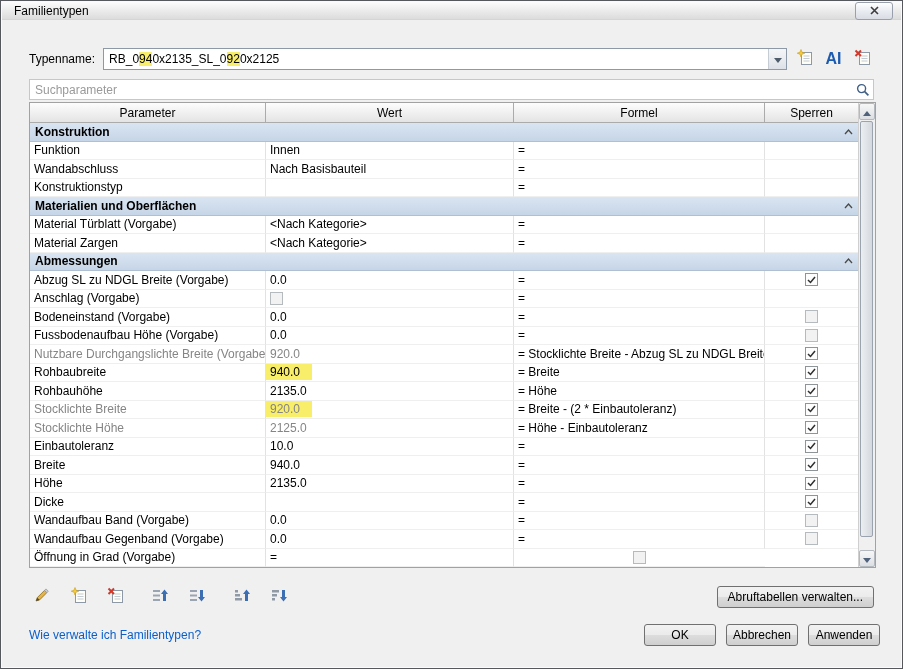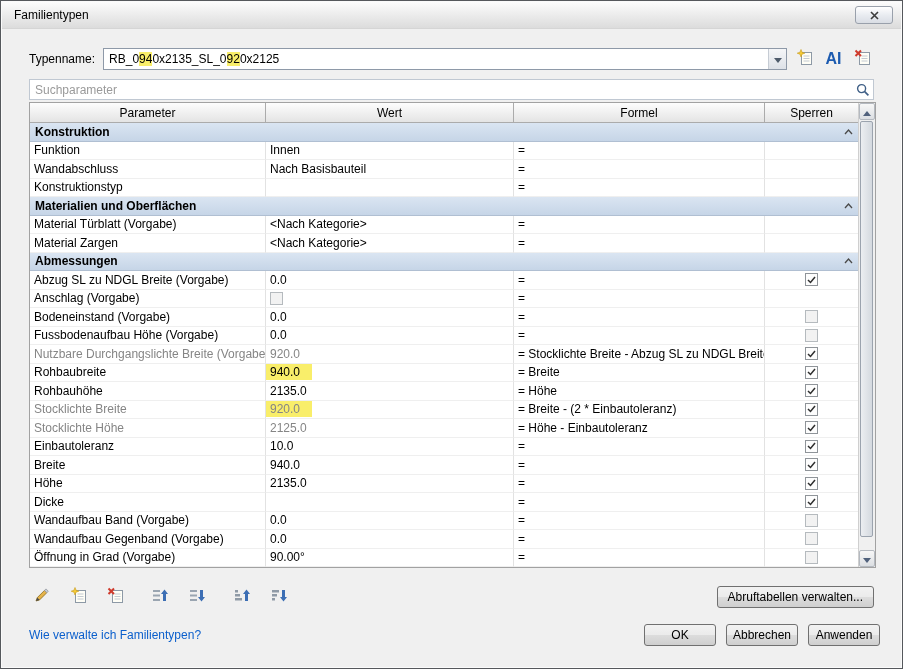--- a/index.html
+++ b/index.html
@@ -10,7 +10,7 @@
             border:1px solid #55585c; box-shadow: inset 0 0 0 1px #fafafa; overflow:hidden; }
 
   
-  .titlebar { position:absolute; top:1px; left:1px; right:1px; height:27px;
+  .titlebar { position:absolute; top:1px; left:1px; right:1px; height:18px;
               background:linear-gradient(#fcfcfc,#eaeaea 55%, #dcdcdc);
               border-bottom:1px solid #d5d5d5; display:flex; align-items:center; padding:0 8px; }
   .title { flex:1; padding-left:4px; }

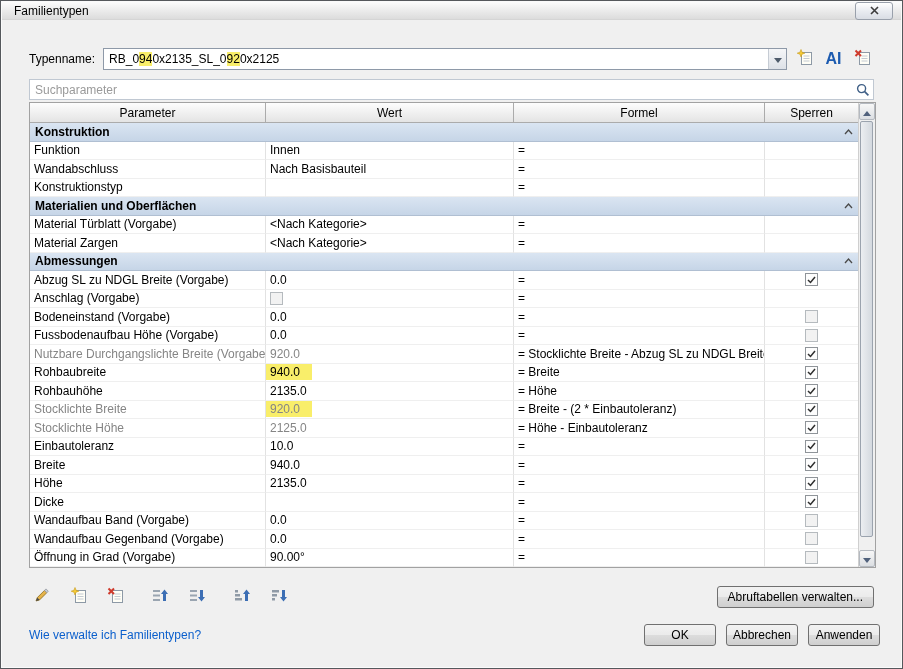--- a/index.html
+++ b/index.html
@@ -387,7 +387,6 @@
           </div>
           <div class="trow data-row">
             <div class="cell c-param">Öffnung in Grad (Vorgabe)</div>
-            <div class="cell c-wert">90.00°</div>
             <div class="cell c-formel">=</div>
             <div class="cell c-sperren">
               <span class="cb unchecked"></span>

